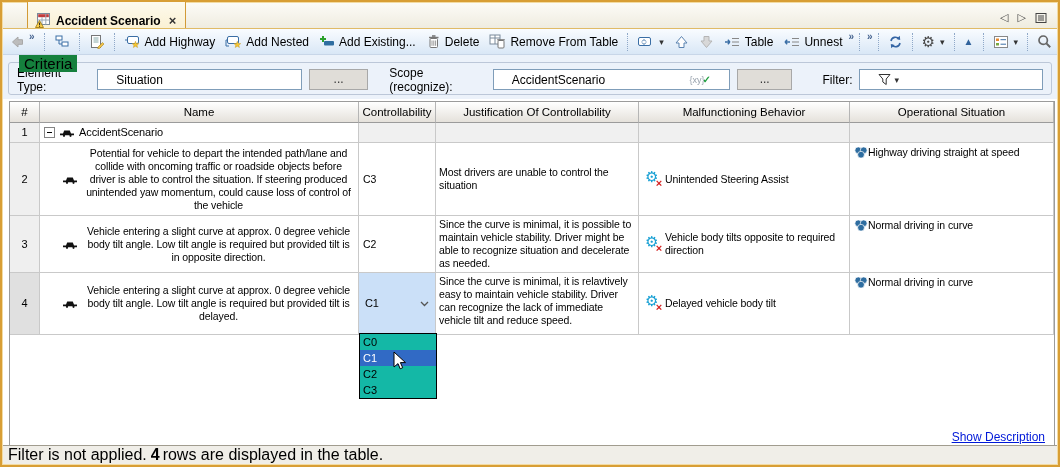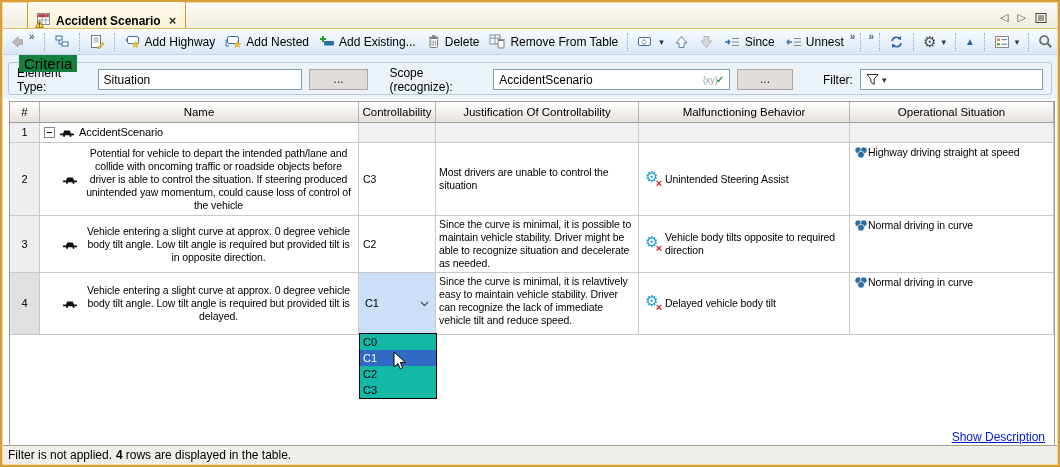--- a/index.html
+++ b/index.html
@@ -198,7 +198,7 @@
           <line x1="8" y1="7" x2="15" y2="7" stroke="#888"></line>
           <line x1="8" y1="10.5" x2="15" y2="10.5" stroke="#888"></line>
         </svg>
-      <span>Since</span>
+      <span>Table</span>
     </span>
     <span class="tbtn">
       <svg width="17" height="14" viewBox="0 0 17 14">

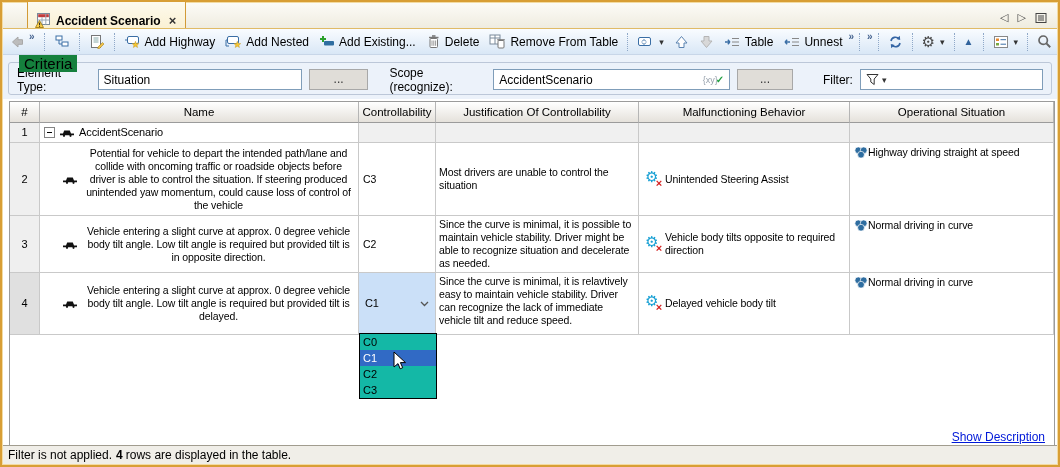--- a/index.html
+++ b/index.html
@@ -28,7 +28,7 @@
 .criteria-caption{position:absolute;left:10px;top:-8px;background:#15803d;padding:0 5px;font-size:15px}
 .criteria-row{display:flex;align-items:center;height:100%;padding:2px 8px 0 8px;gap:7px}
 .flabel{font-size:12px}
-.field{height:21px;border:1px solid #7f9db9;background:#fff;display:flex;align-items:center;padding:0 5px;font-size:12px}
+.field{height:21px;border:1px solid #7f9db9;background:#fff;display:flex;align-items:center;padding:0 18px;font-size:12px}
 .btn-dots{width:62px;height:21px;background:#e0ddd8;border:1px solid #a8a8a8;text-align:center;line-height:19px;font-size:12px;color:#333}
 .xy-ic{margin-left:auto;display:flex;align-items:center;color:#98a2ad;font-size:9px}
 .xy-ic .ck{color:#1f9e3e;font-size:10px;margin-left:-2px;font-weight:bold}

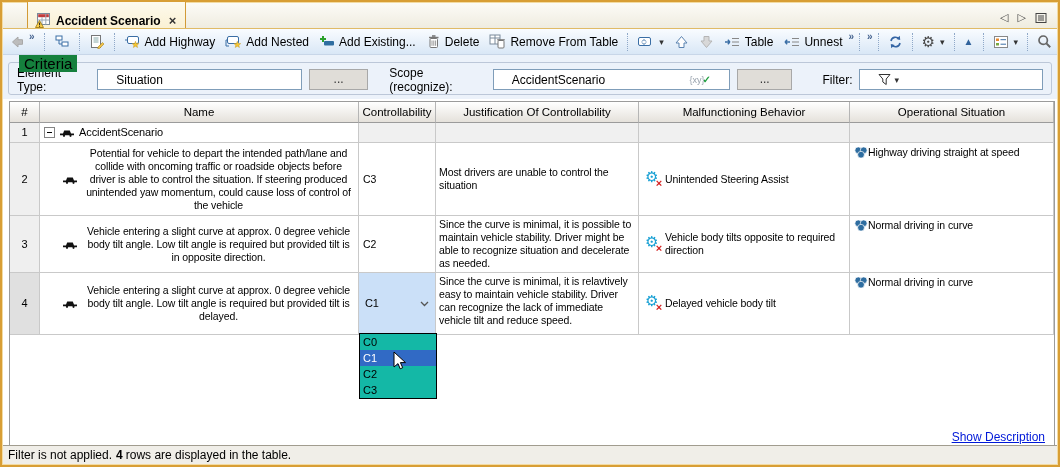--- a/index.html
+++ b/index.html
@@ -63,7 +63,7 @@
 
 
 .showdesc{position:absolute;right:13px;top:428px;color:#0018d8;text-decoration:underline;font-size:12px;z-index:3}
-.statusbar{position:absolute;left:1px;right:1px;bottom:1px;height:19px;background:#f0eee8;border-top:1px solid #a19c8f;display:flex;align-items:center;padding:0 5px;font-size:12px;z-index:3}
+.statusbar{position:absolute;left:1px;right:1px;bottom:1px;height:19px;background:#f0eee8;border-top:1px solid #a19c8f;display:flex;align-items:center;padding:0 5px;font-size:16px;z-index:3}
 .statusbar b{margin:0 3px 0 4px}
 svg{display:block}
 </style>

